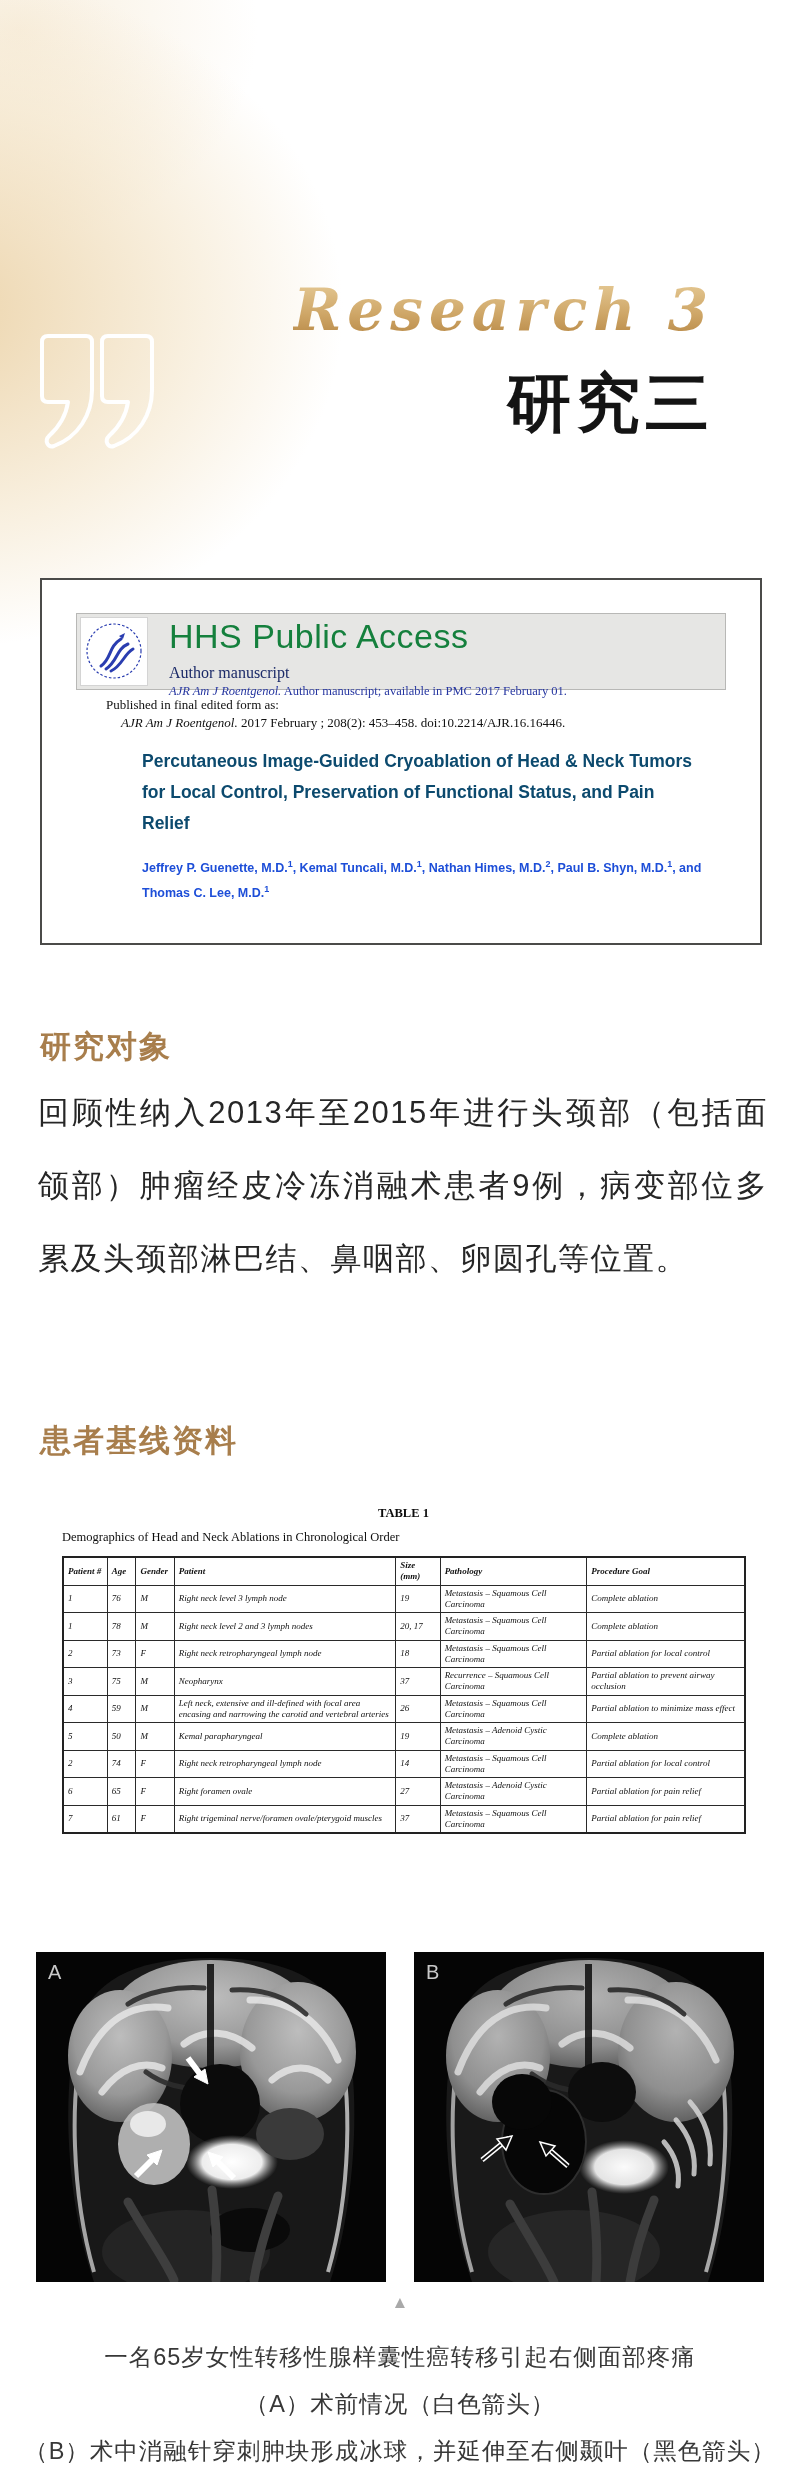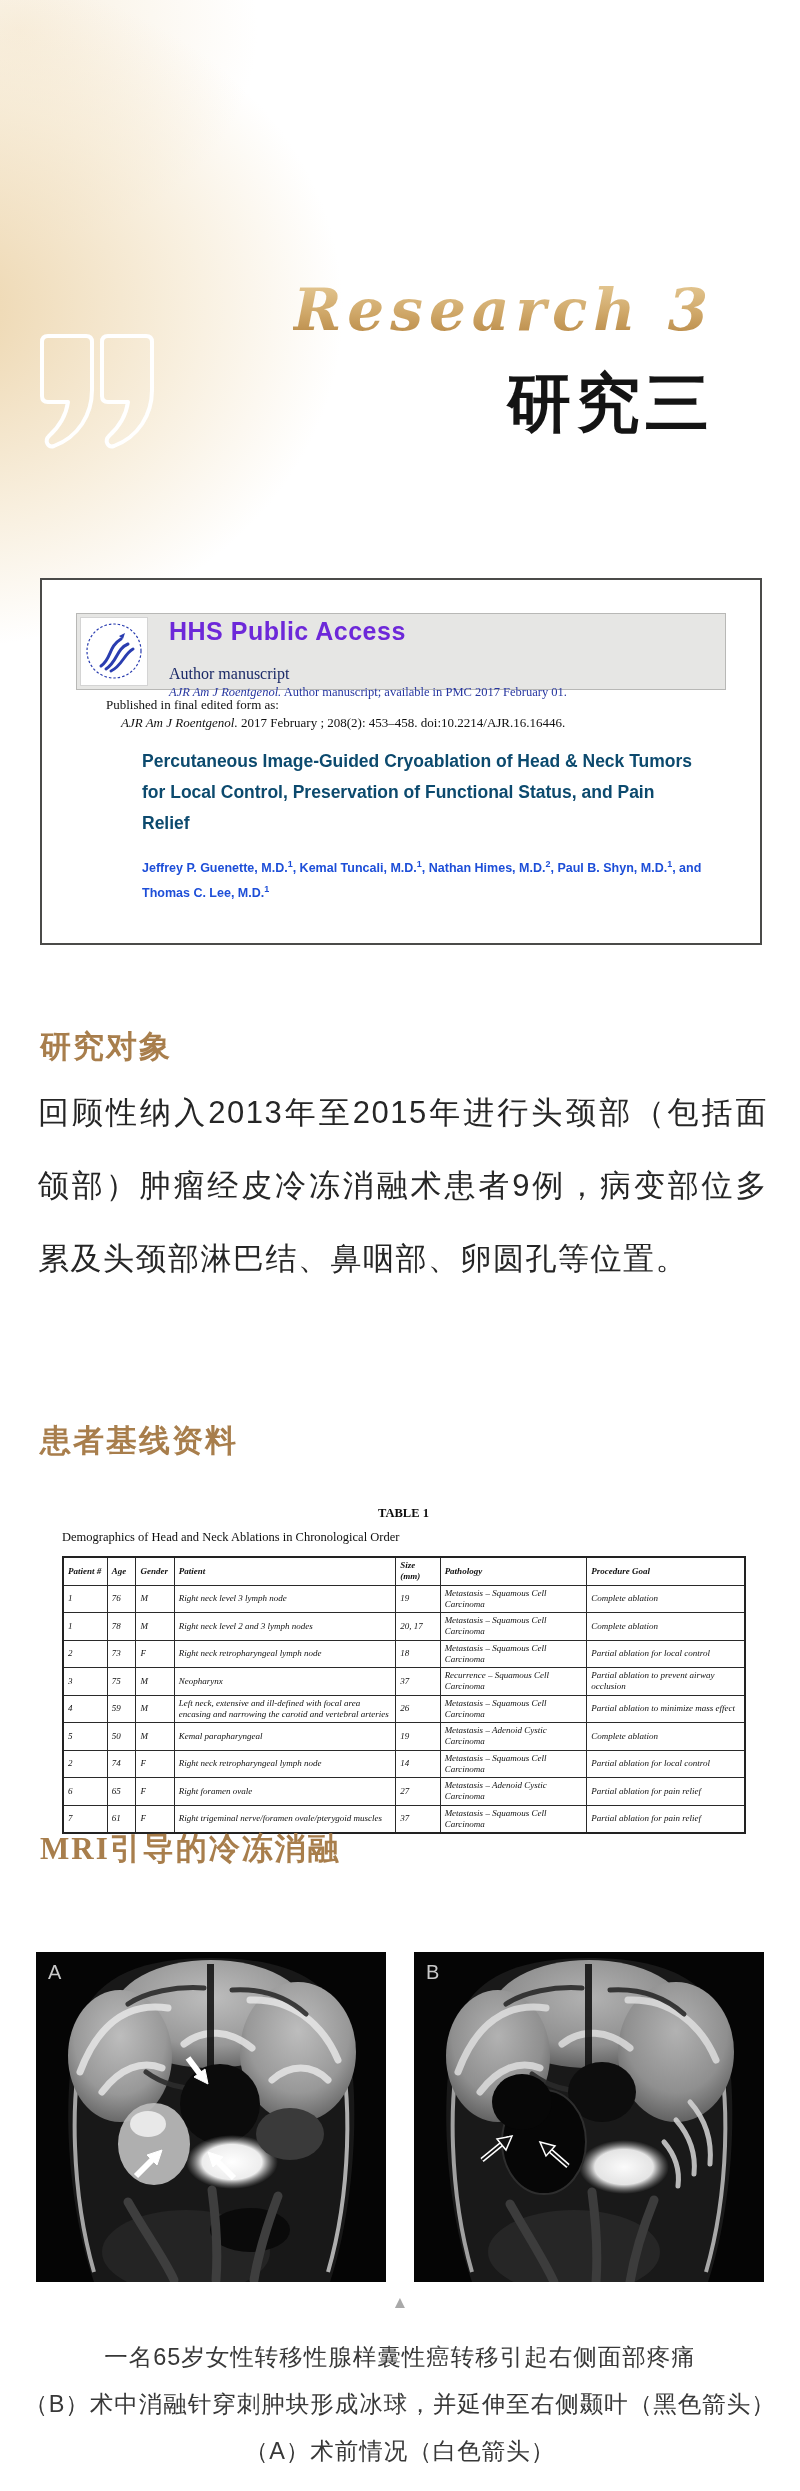--- a/index.html
+++ b/index.html
@@ -34,7 +34,7 @@
     background:#e6e6e4;border:1px solid #b8b8b6;display:flex;box-sizing:border-box;}
   .hhs-logo{width:68px;height:69px;margin:3px;background:#ffffff;border:1px solid #d4d4d4;box-sizing:border-box;flex:none;}
   .hhs-texts{padding-left:18px;padding-top:3px;}
-  .hhs-title{font-weight:700;font-size:25px;letter-spacing:0.5px;color:#6d28d9;font-family:"Liberation Sans",sans-serif;}
+  .hhs-title{font-weight:400;font-size:34px;letter-spacing:0.5px;color:#15803d;font-family:"Liberation Sans",sans-serif;}
   .hhs-sub{font-family:"Liberation Serif",serif;font-size:16px;color:#1b2a68;margin-top:19px;}
   .hhs-avail{font-family:"Liberation Serif",serif;font-size:12.5px;color:#2535a0;margin-top:2px;}
   .hhs-avail .jrnl{font-style:italic;}

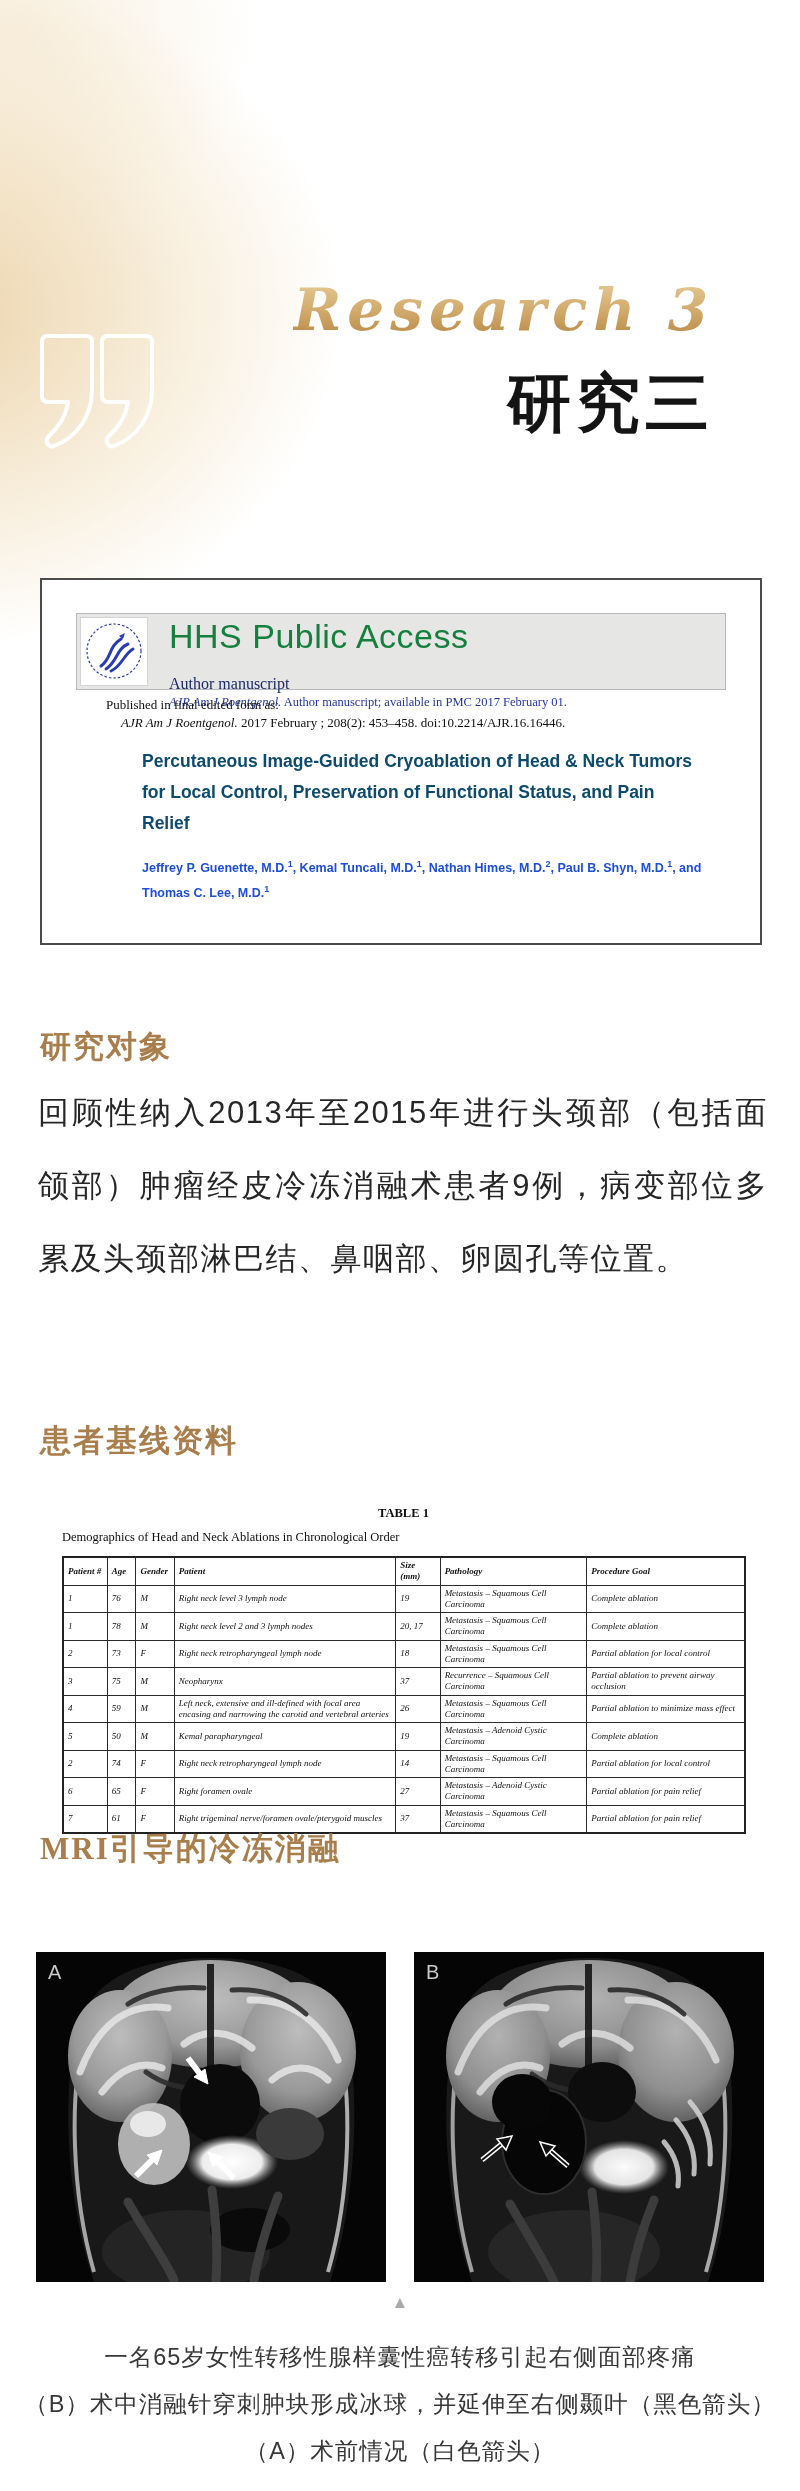--- a/index.html
+++ b/index.html
@@ -35,7 +35,7 @@
   .hhs-logo{width:68px;height:69px;margin:3px;background:#ffffff;border:1px solid #d4d4d4;box-sizing:border-box;flex:none;}
   .hhs-texts{padding-left:18px;padding-top:3px;}
   .hhs-title{font-weight:400;font-size:34px;letter-spacing:0.5px;color:#15803d;font-family:"Liberation Sans",sans-serif;}
-  .hhs-sub{font-family:"Liberation Serif",serif;font-size:16px;color:#1b2a68;margin-top:19px;}
+  .hhs-sub{font-family:"Liberation Serif",serif;font-size:16px;color:#1b2a68;margin-top:8px;}
   .hhs-avail{font-family:"Liberation Serif",serif;font-size:12.5px;color:#2535a0;margin-top:2px;}
   .hhs-avail .jrnl{font-style:italic;}
   .pub-label{position:absolute;left:64px;top:117px;font-family:"Liberation Serif",serif;font-size:13px;color:#101010;}

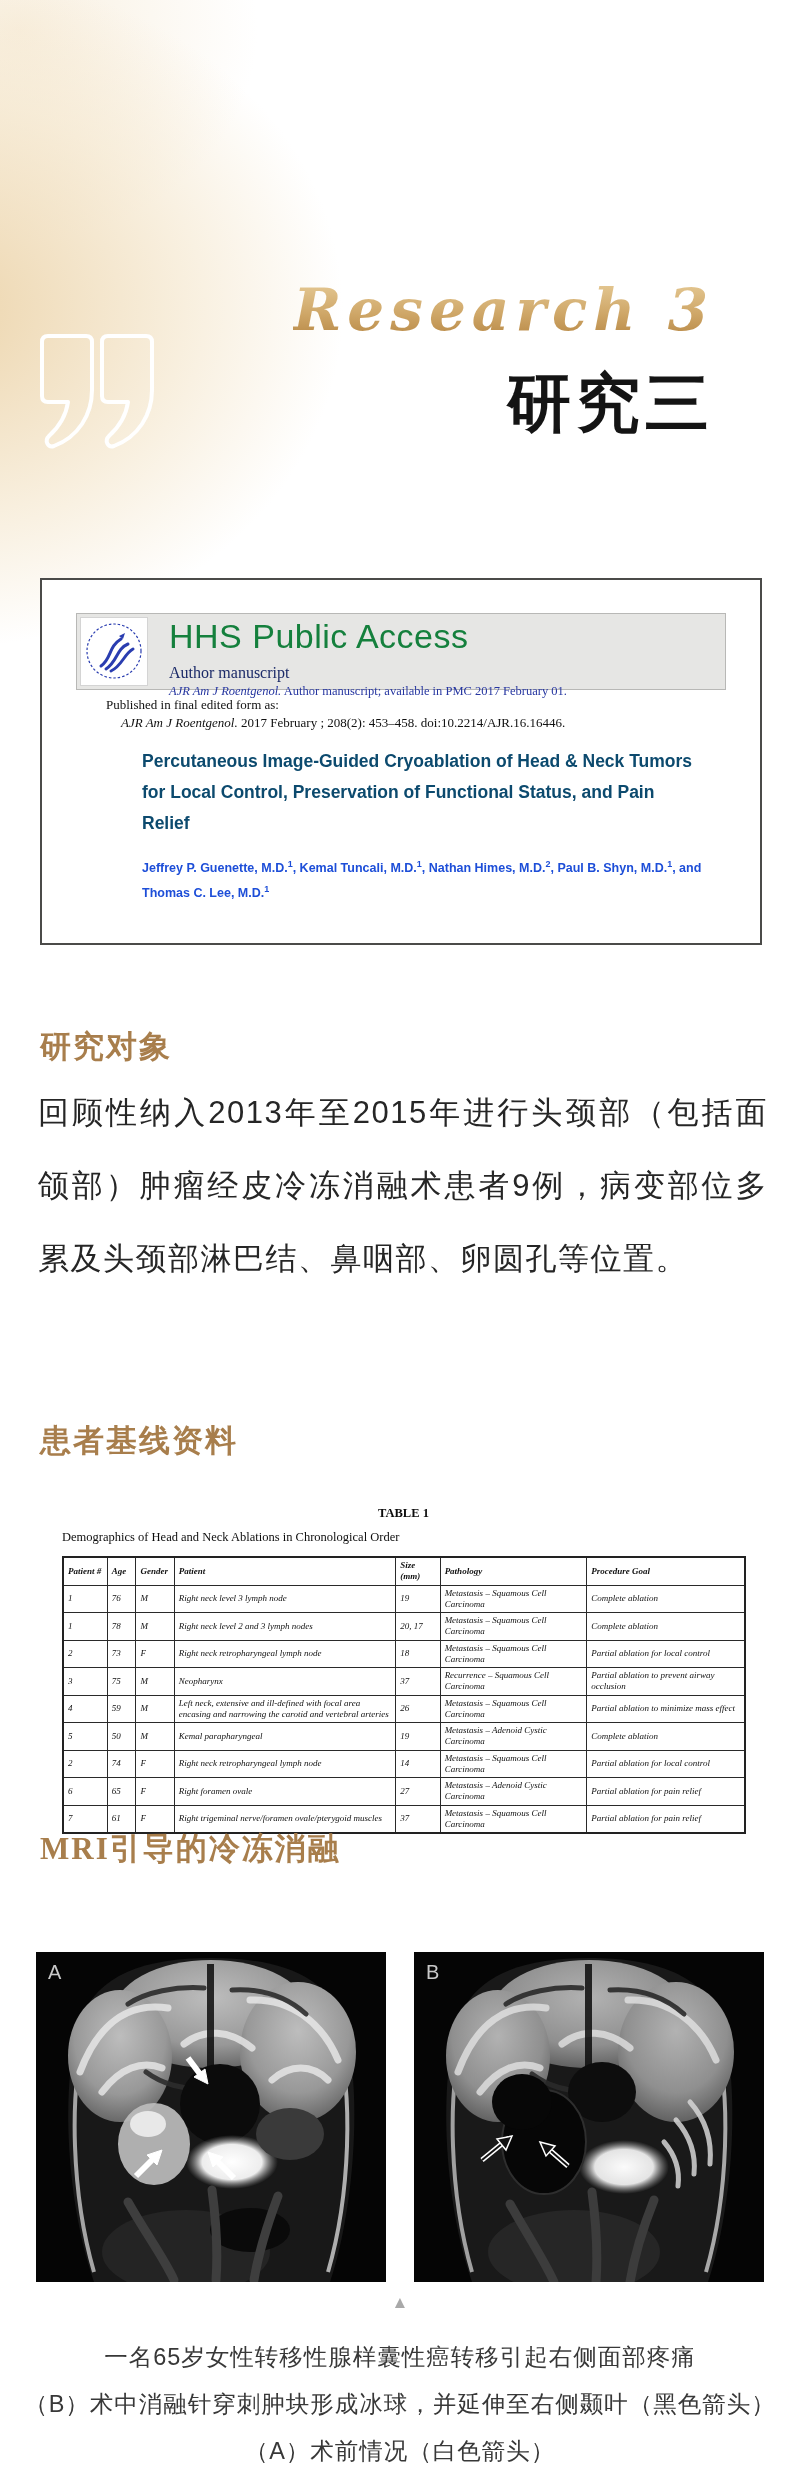--- a/index.html
+++ b/index.html
@@ -231,7 +231,6 @@
       </table>
   </div>
 
-  <h3 class="gold-h h-mri">MRI引导的冷冻消融</h3>
 
   <svg class="mri panel-a" viewBox="0 0 350 330">
     <defs>

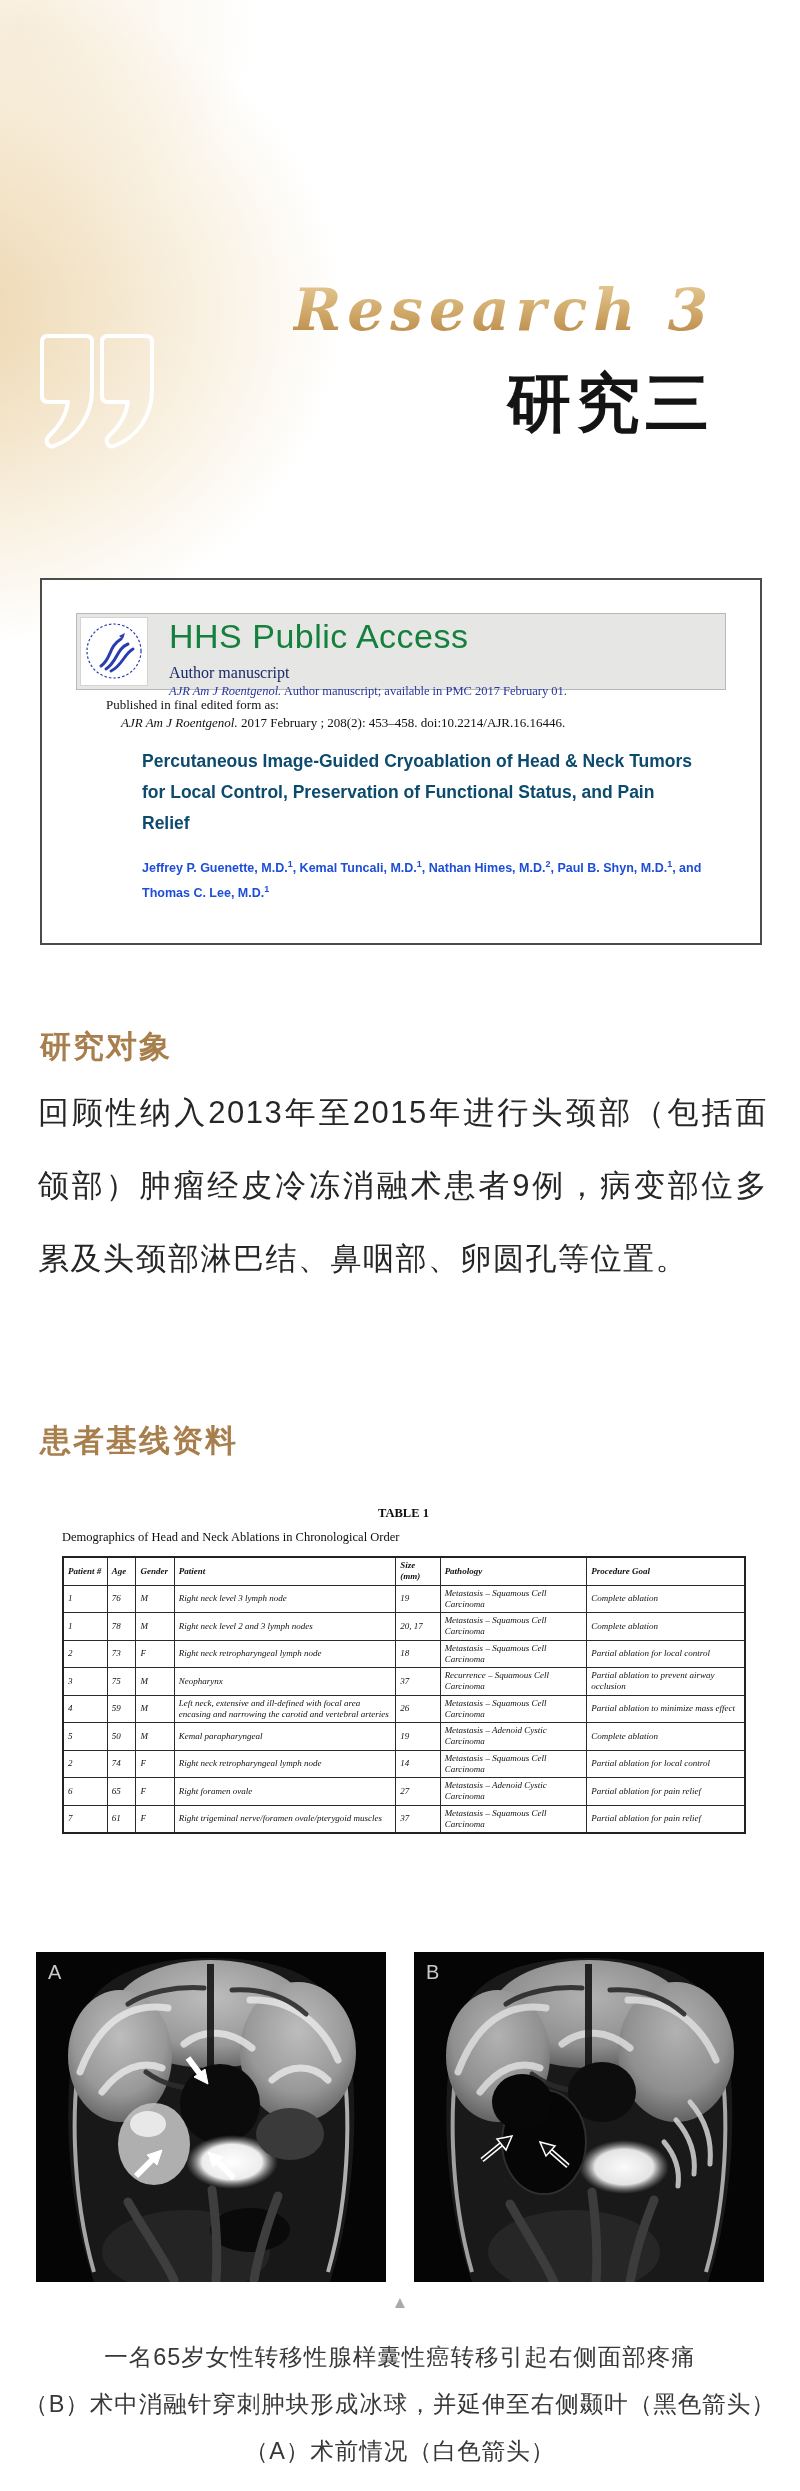--- a/index.html
+++ b/index.html
@@ -353,8 +353,8 @@
   <div class="fig-pointer">▲</div>
   <div class="fig-caption">
     <div>一名65岁女性转移性腺样囊性癌转移引起右侧面部疼痛</div>
+    <div>（A）术前情况（白色箭头）</div>
     <div>（B）术中消融针穿刺肿块形成冰球，并延伸至右侧颞叶（黑色箭头）</div>
-    <div>（A）术前情况（白色箭头）</div>
   </div>
 
 </div>

